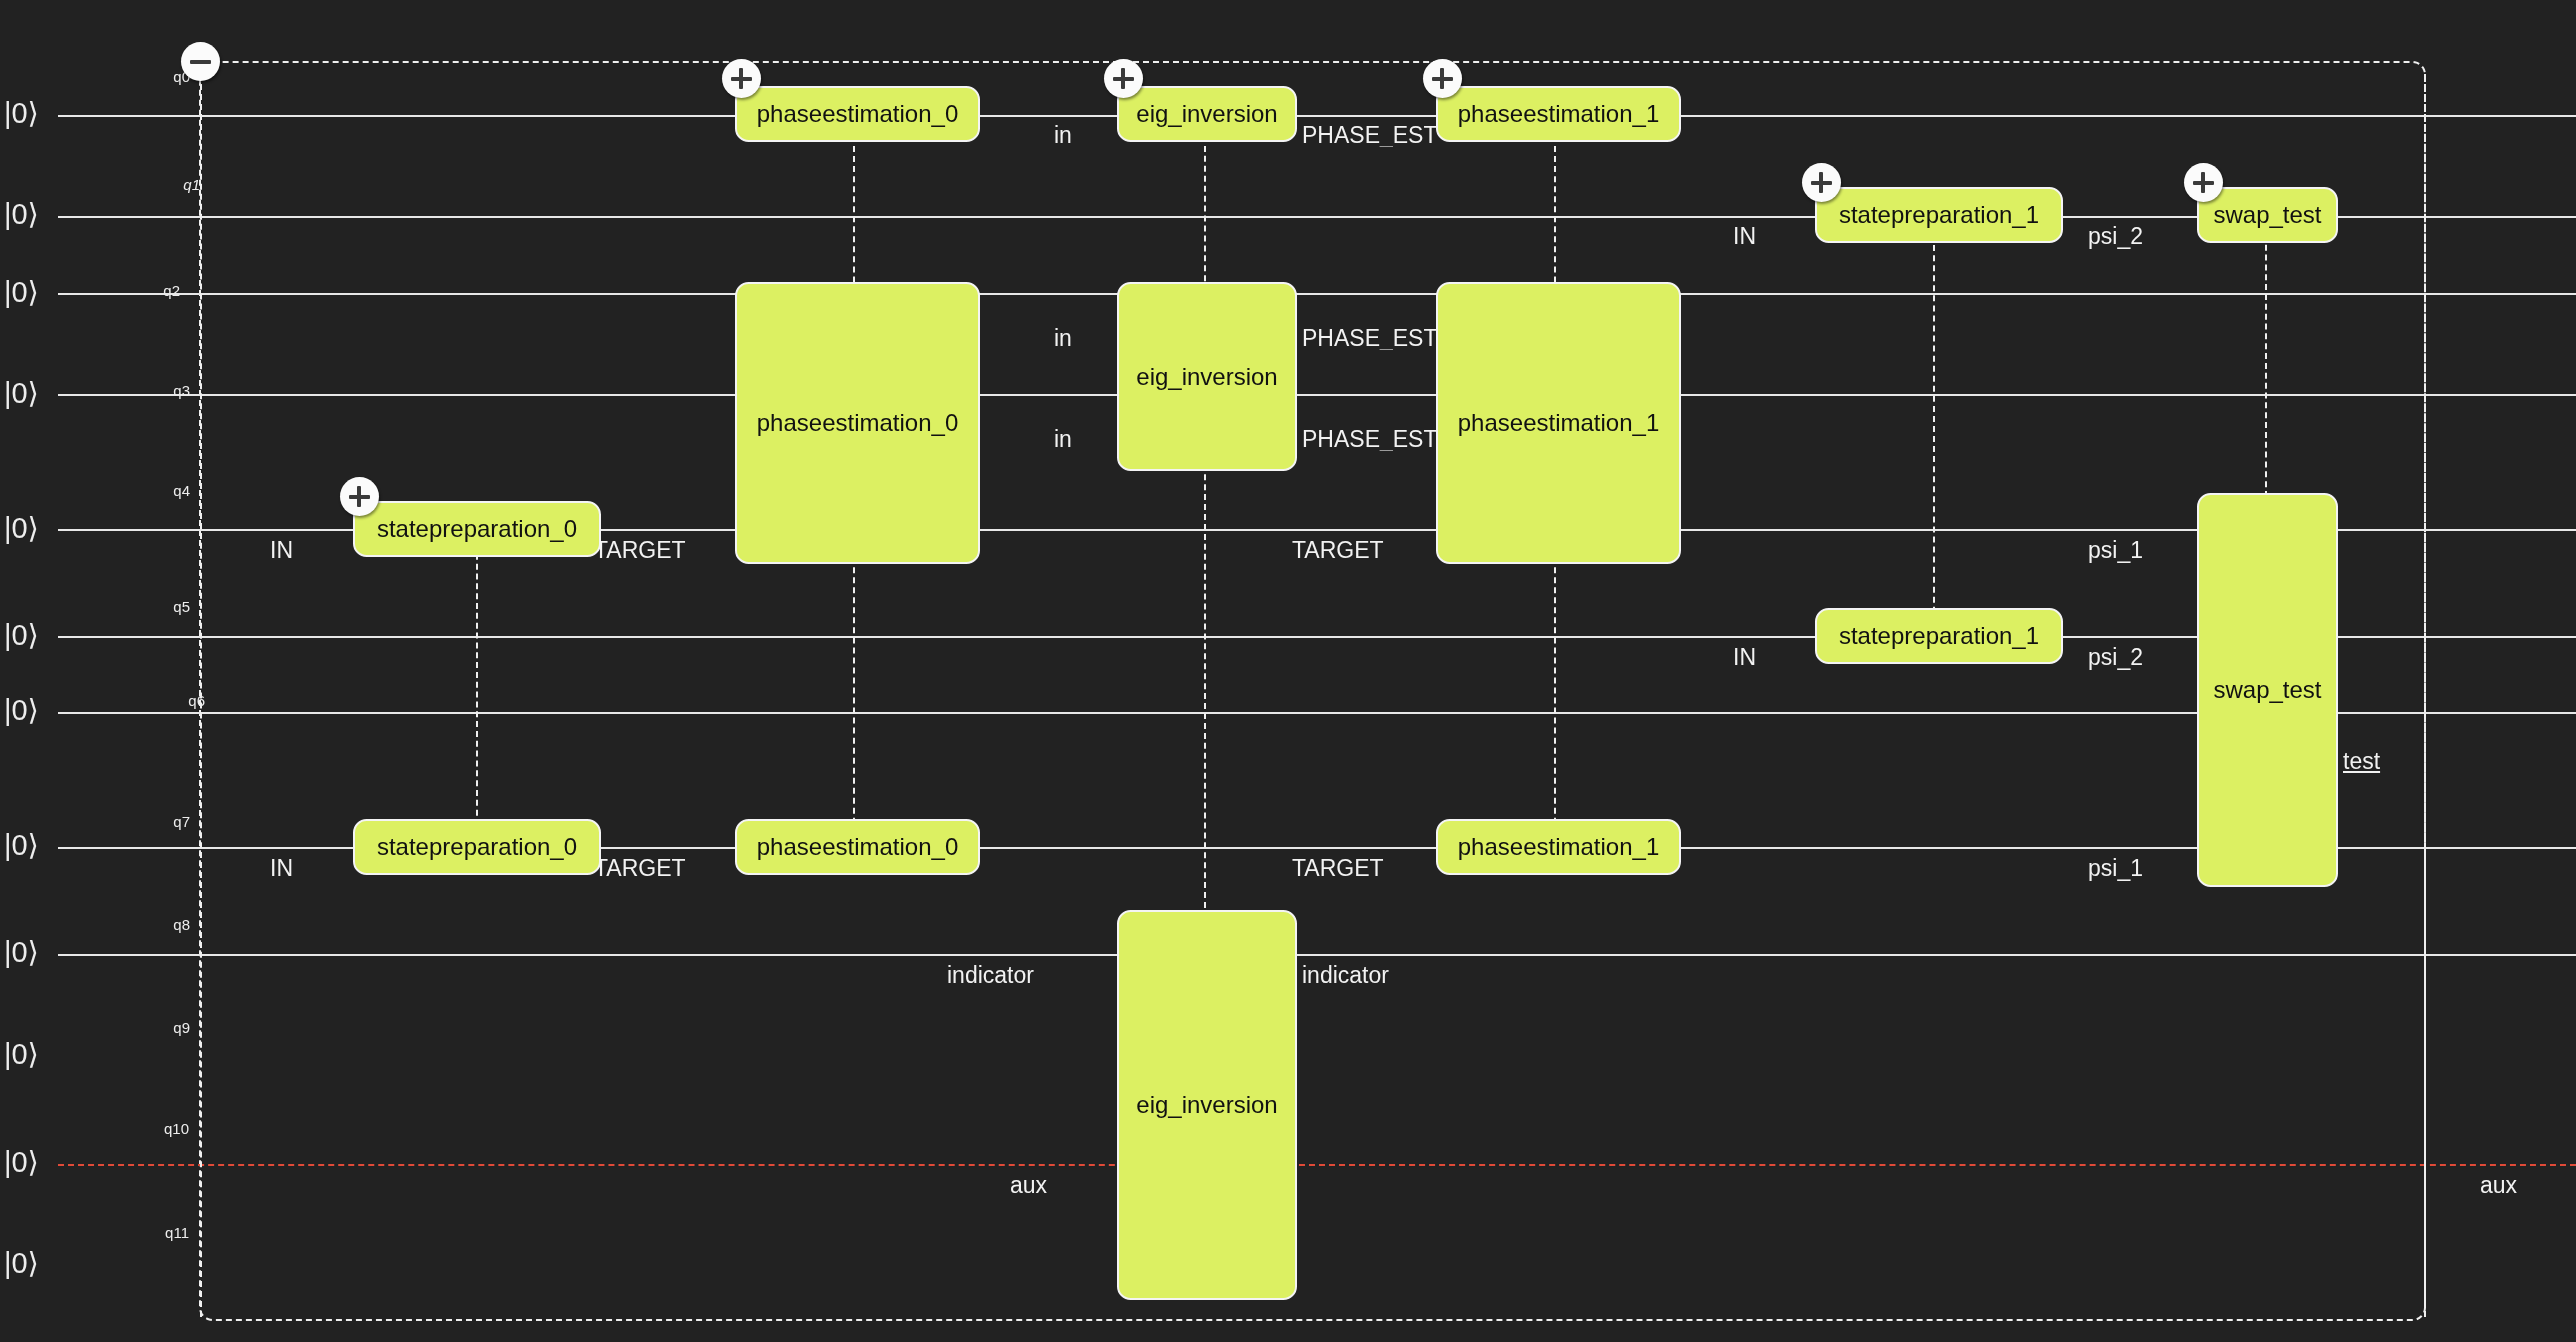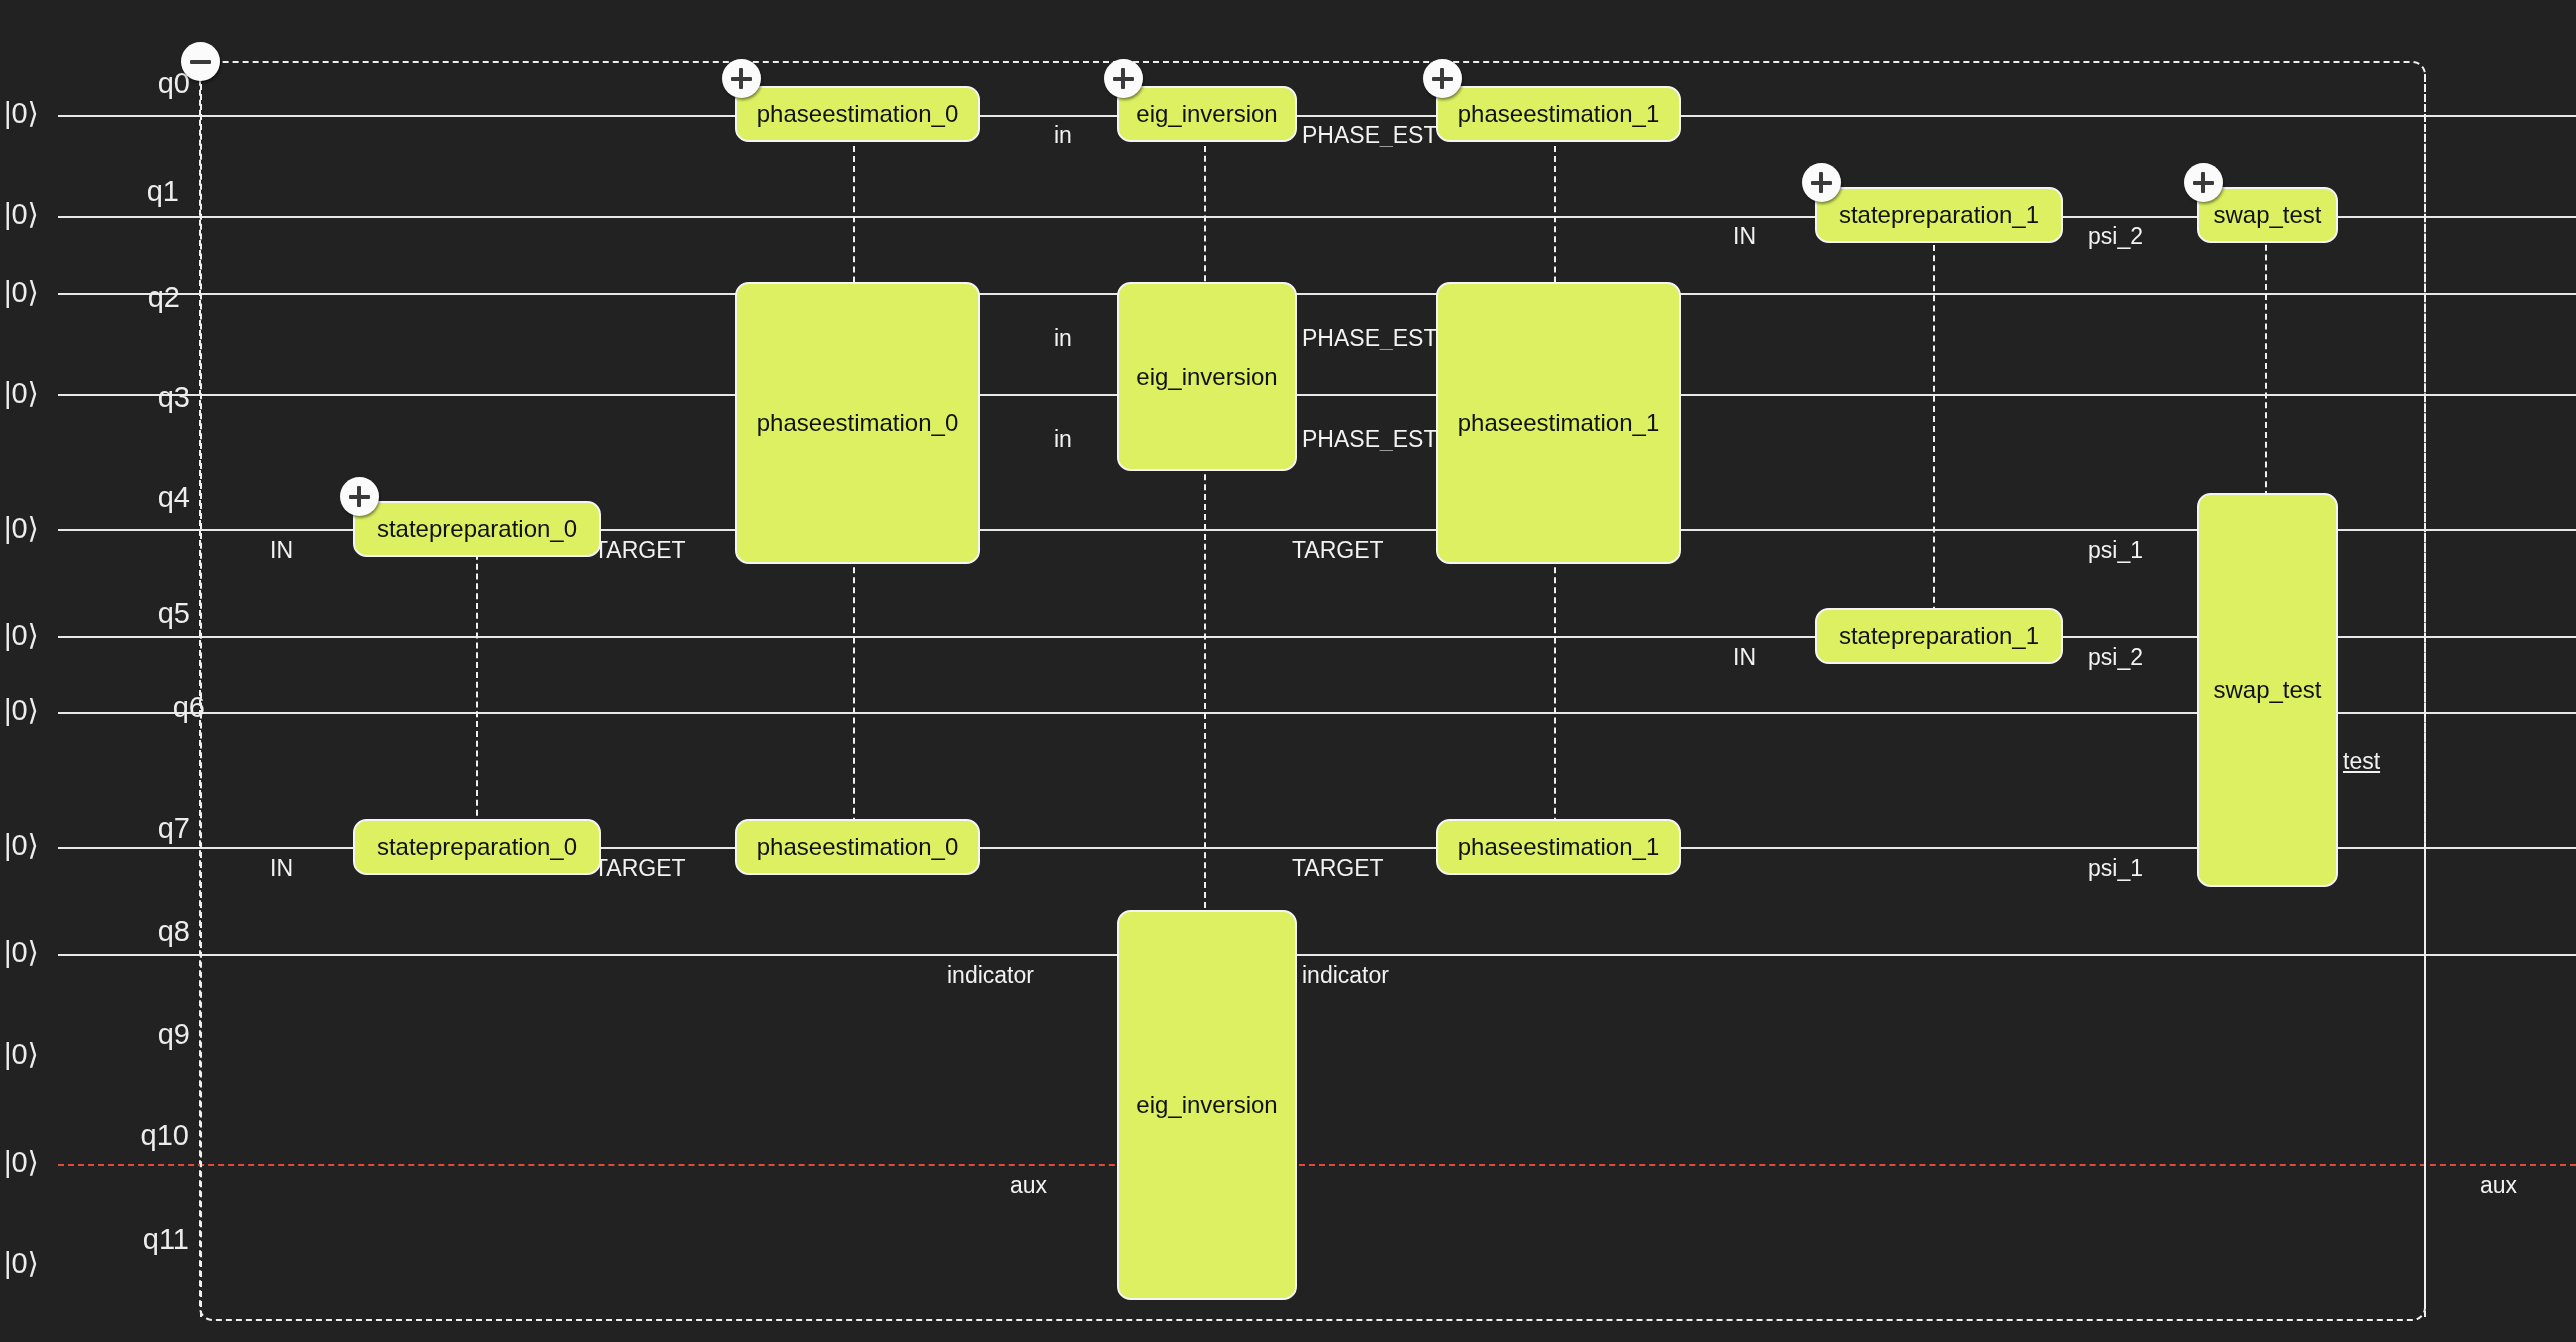--- a/index.html
+++ b/index.html
@@ -37,7 +37,7 @@
   .qlabel {
     position: absolute;
     color: #ededed;
-    font-size: 29px;
+    font-size: 15px;
     line-height: 1;
     white-space: nowrap;
     text-align: right;

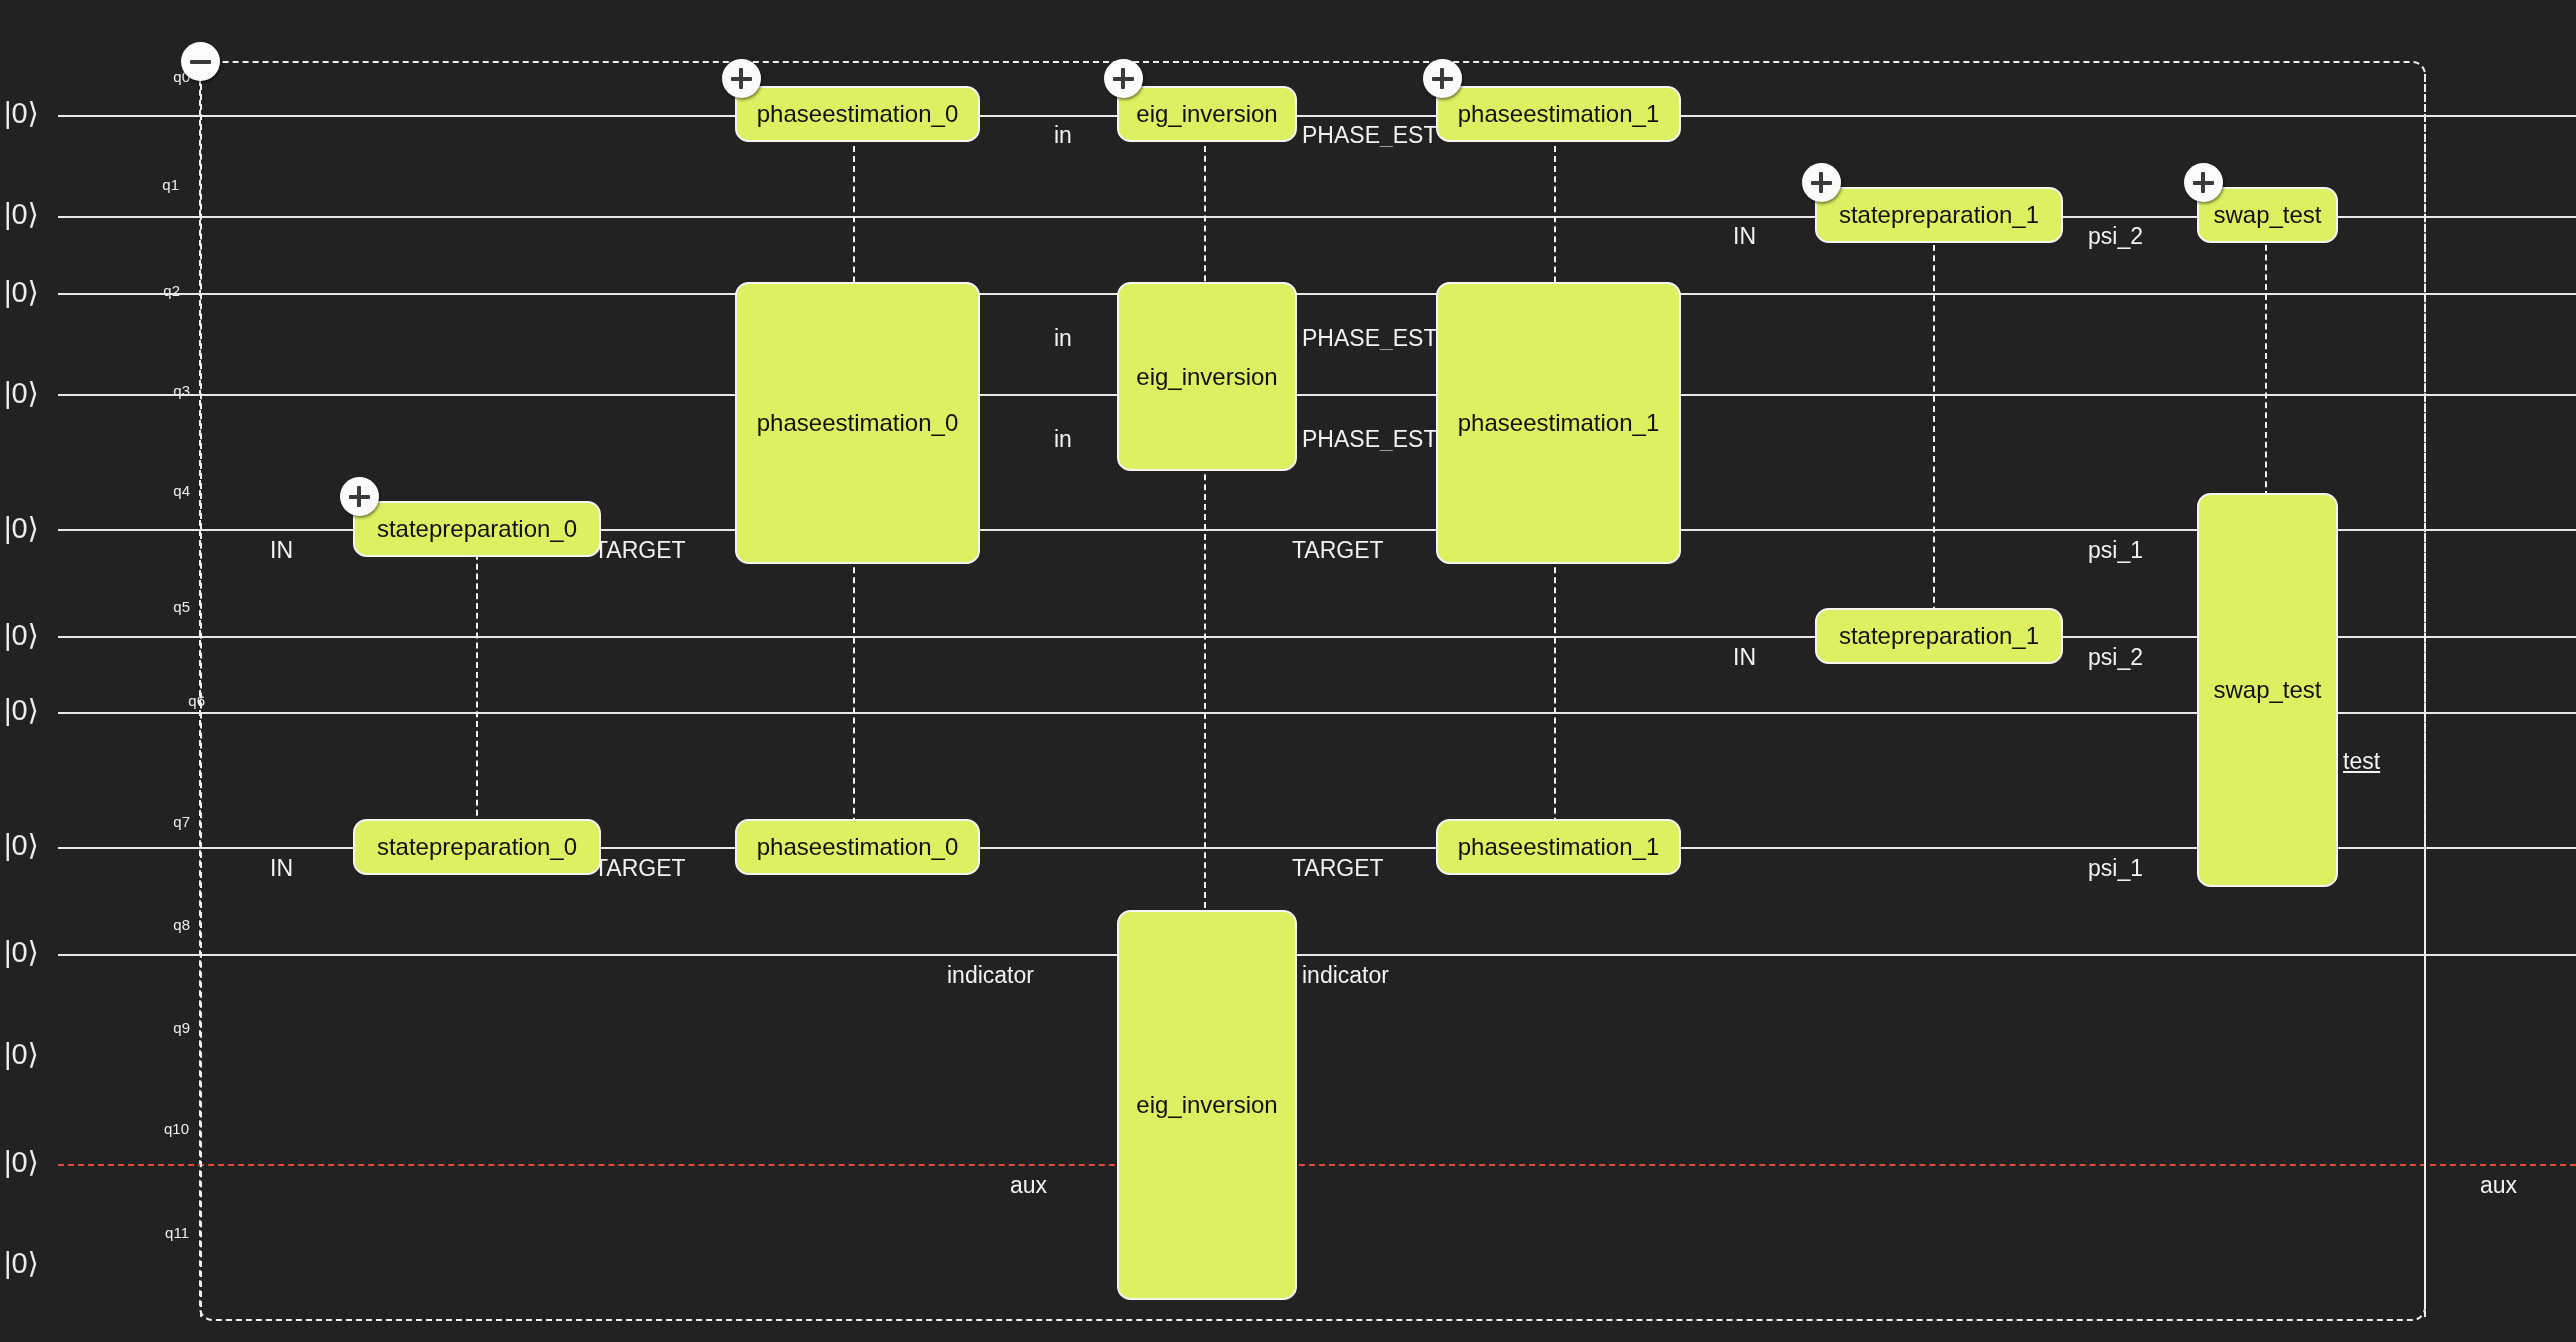--- a/index.html
+++ b/index.html
@@ -127,7 +127,7 @@
 
   <div class="ket" style="left:3.9px; top:200px;">|0⟩</div>
   <div class="wire" style="left:58px; top:216px; width:2518px;"></div>
-  <div class="qlabel" style="left:130px; top:177px; width:49px;">q1</div>
+  <div class="qlabel" style="left:151px; top:177px; width:49px;font-style:italic;">q1</div>
 
   <div class="ket" style="left:3.9px; top:278px;">|0⟩</div>
   <div class="wire" style="left:58px; top:293px; width:2518px;"></div>

